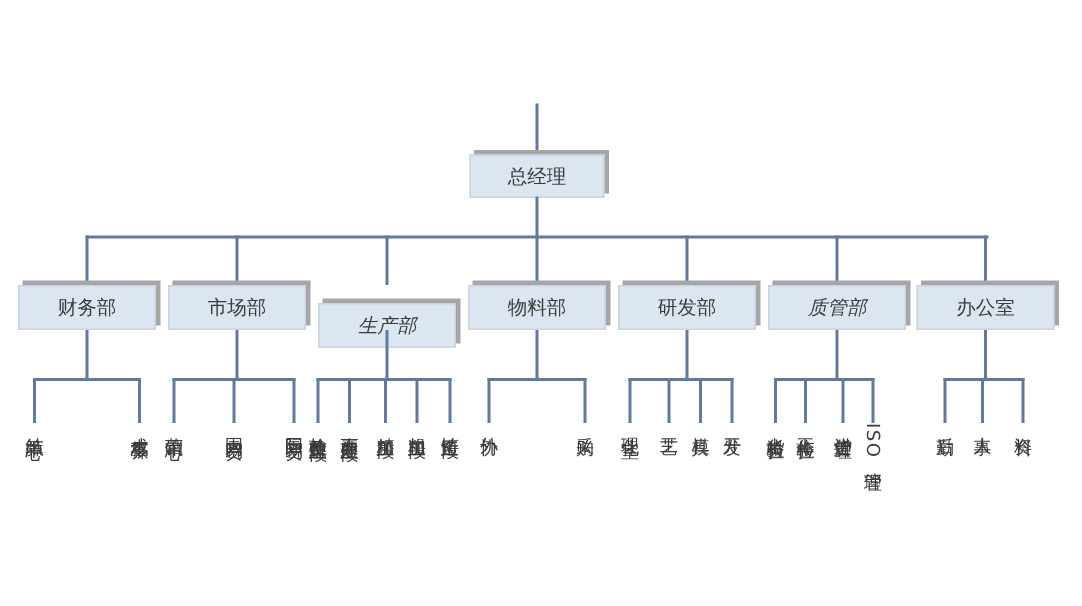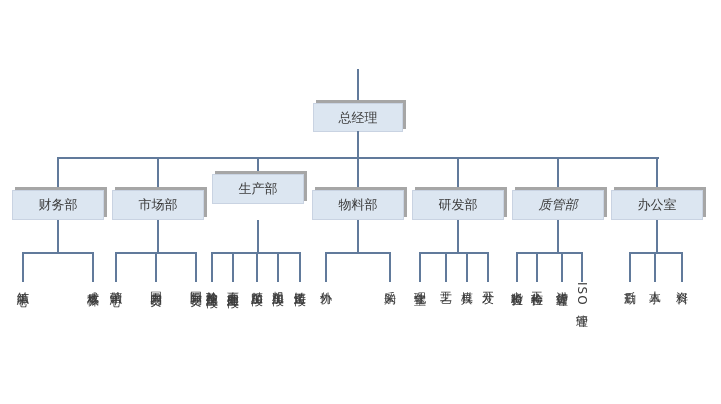--- a/index.html
+++ b/index.html
@@ -65,7 +65,7 @@
       <div class="line v" style="left: 195px; top: 252px; height: 30px;"></div>
       <div class="leaf" style="left: 187px; top: 282px;">国际贸易</div>
       <div class="line v" style="left: 257px; top: 157px; height: 33px;"></div>
-      <div class="node dept" style="left: 212px; top: 174px;">
+      <div class="node dept" style="left: 212px; top: 202px; font-style: italic;">
         <span>生产部</span>
       </div>
       <div class="line v" style="left: 257px; top: 220px; height: 34px;"></div>

